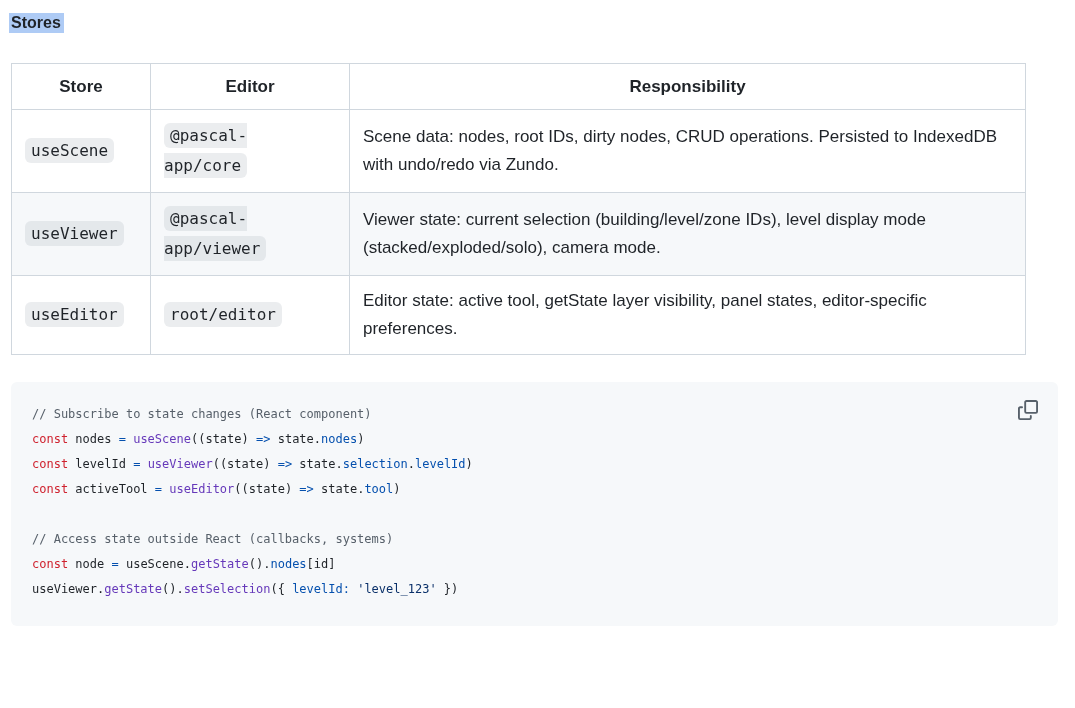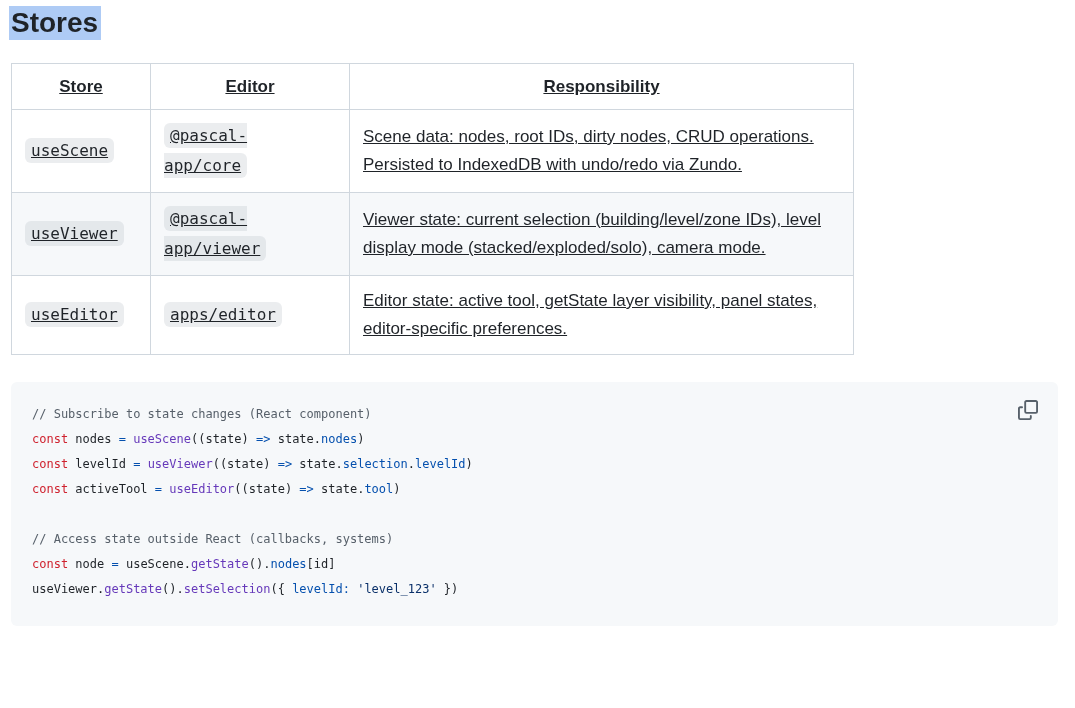--- a/index.html
+++ b/index.html
@@ -31,7 +31,7 @@
 
   h1.page-heading{
     margin:0 0 25px 0;
-    font-size:28px;
+    font-size:16px;
     line-height:30px;
     font-weight:700;
   }

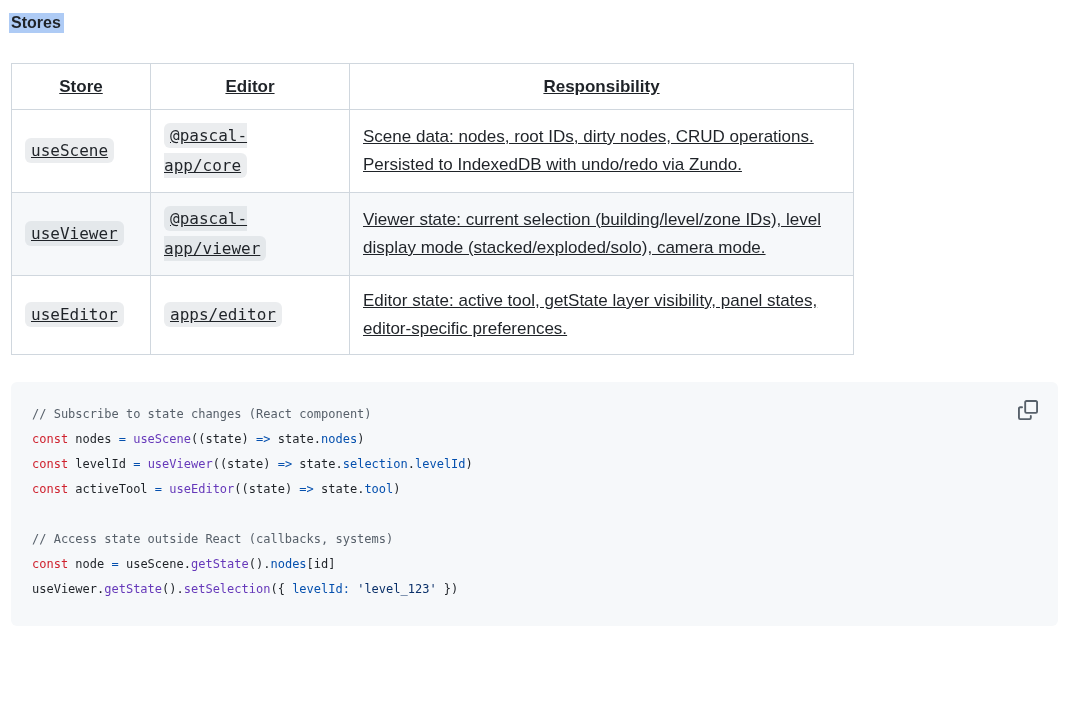--- a/index.html
+++ b/index.html
@@ -48,9 +48,8 @@
   table.stores{
     border-collapse:collapse;
     table-layout:fixed;
-    width:843px;
+    width:1015px;
     margin:0 0 27px 0;
-    text-decoration:underline;
   }
   table.stores th, table.stores td{
     border:1px solid var(--c-border);

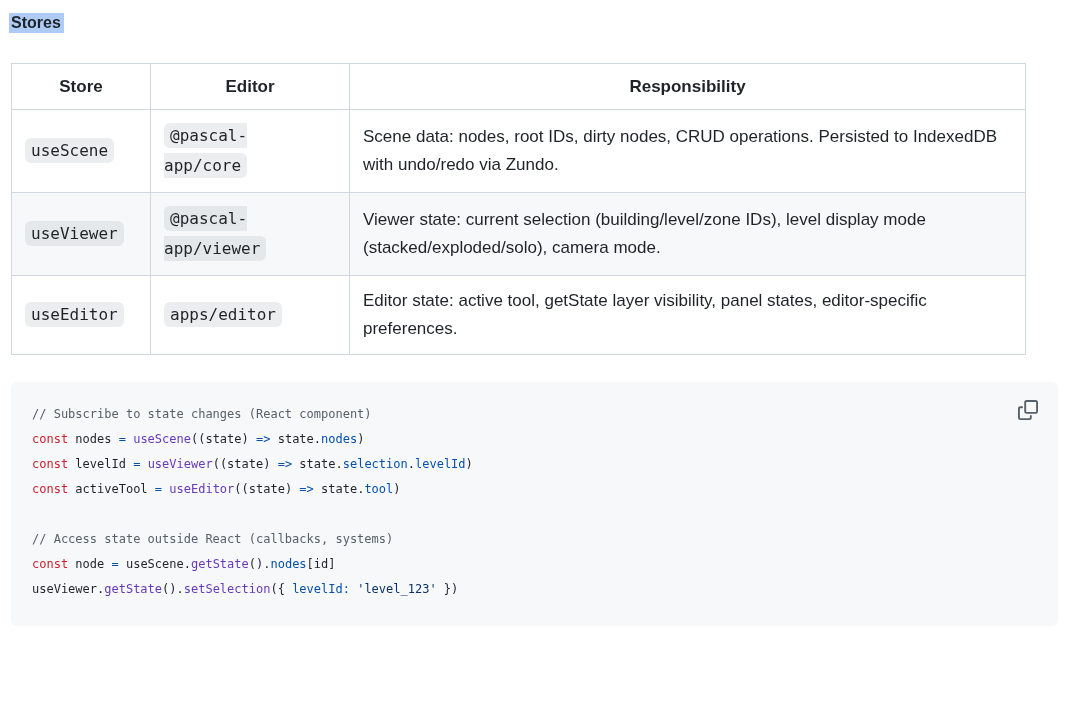--- a/index.html
+++ b/index.html
@@ -160,7 +160,7 @@
         </tr>
         <tr>
           <td class="cell-store"><code class="inline-code">useEditor</code></td>
-          <td class="cell-package"><code class="inline-code">apps/editor</code></td>
+          <td class="cell-package"><code class="inline-code">root/editor</code></td>
           <td class="cell-responsibility">Editor state: active tool, getState layer visibility, panel states, editor-specific preferences.</td>
         </tr>
       </tbody>

